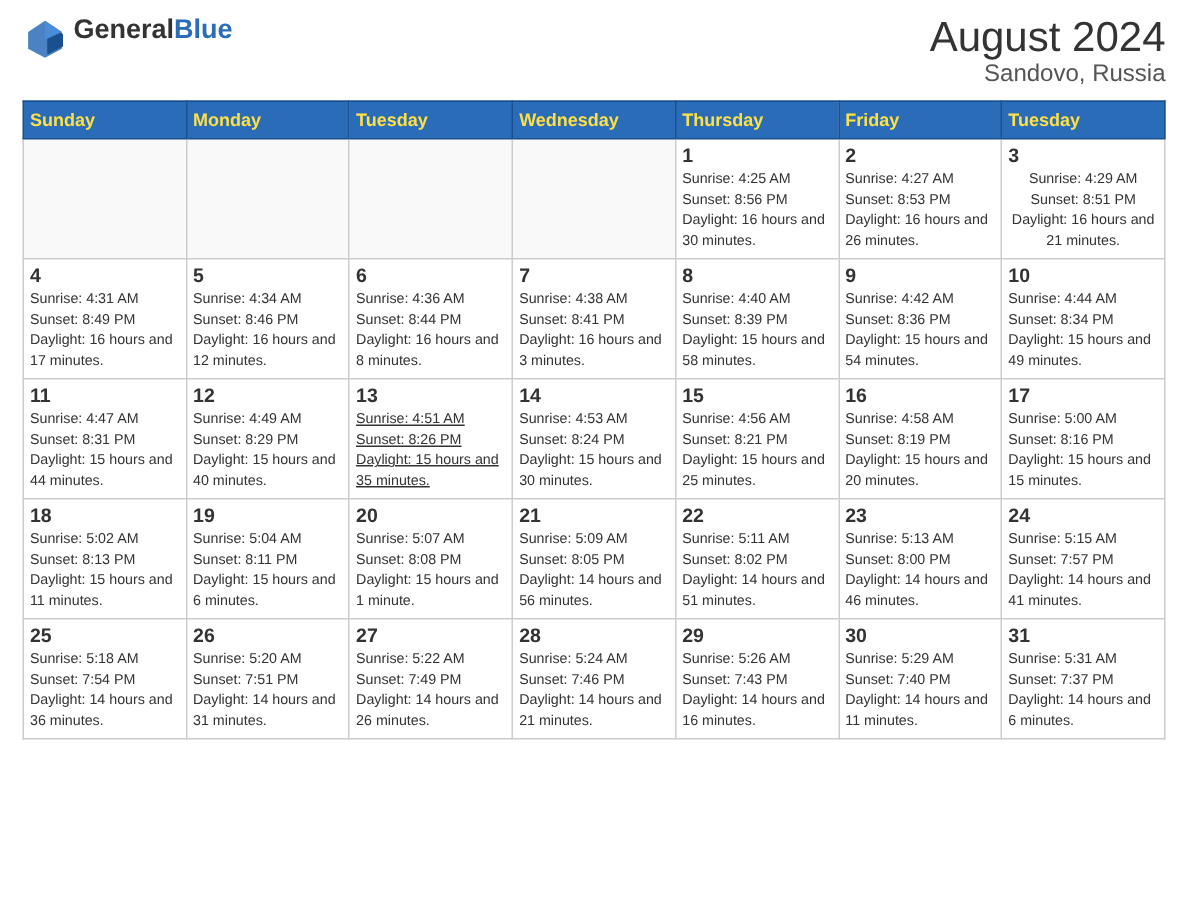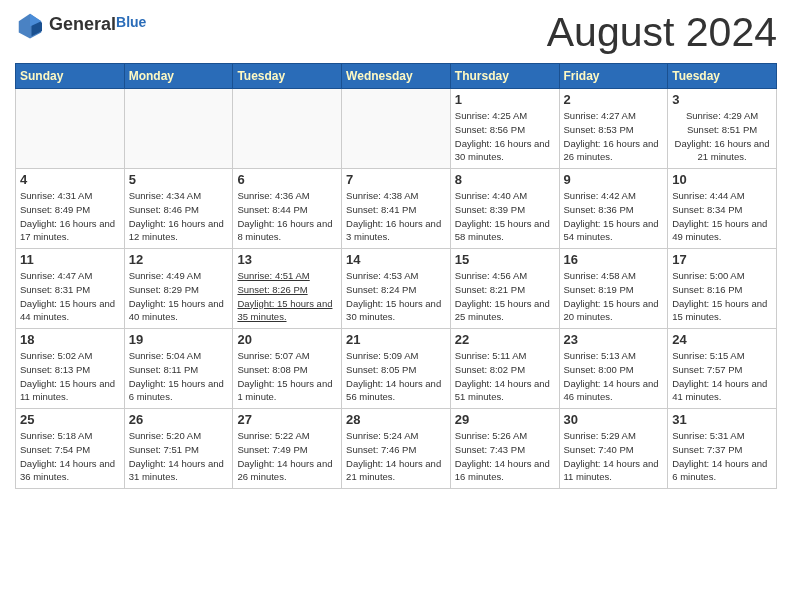--- a/index.html
+++ b/index.html
@@ -23,7 +23,7 @@
     }
     .logo {
       display: flex;
-      align-items: center;
+      align-items: flex-start;
       gap: 4px;
     }
     .logo-text-general {

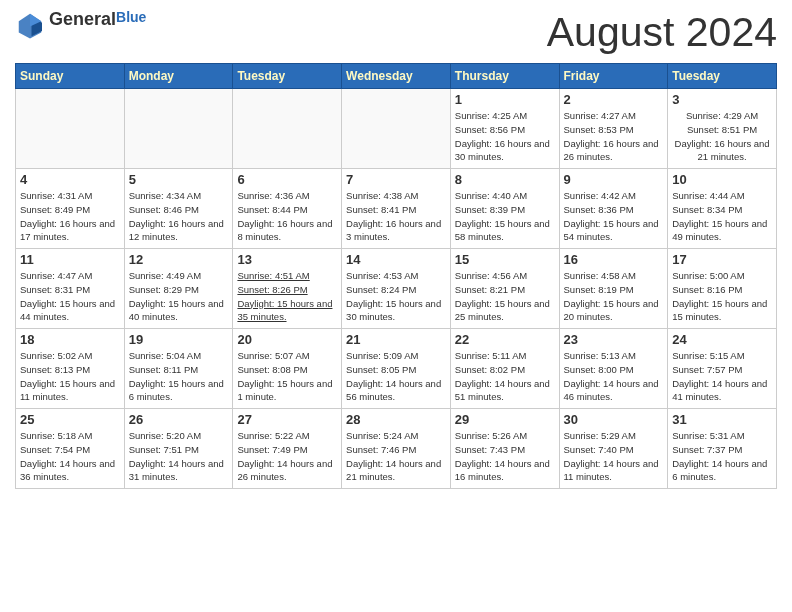--- a/index.html
+++ b/index.html
@@ -33,7 +33,7 @@
       line-height: 1.1;
     }
     .logo-text-blue {
-      font-size: 14px;
+      font-size: 18px;
       font-weight: bold;
       color: #2a6cb8;
       line-height: 1.1;

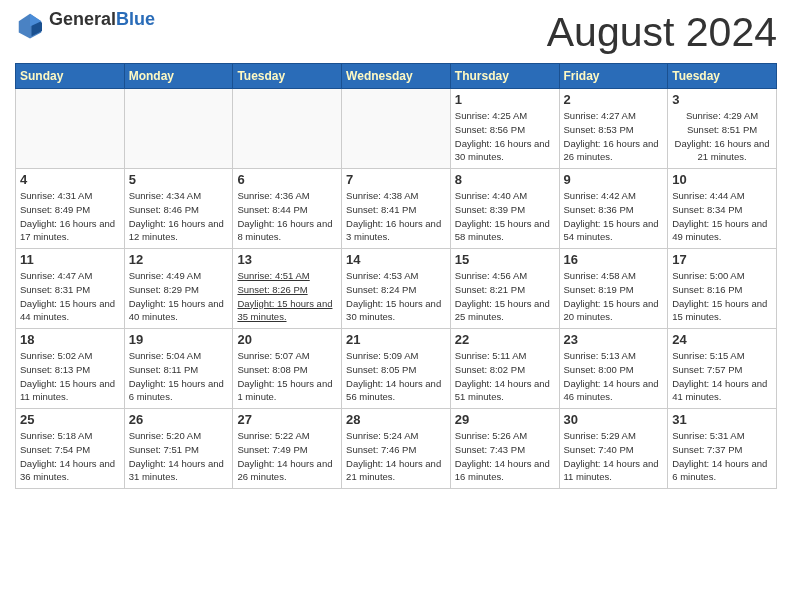--- a/index.html
+++ b/index.html
@@ -46,7 +46,7 @@
       text-align: right;
     }
     .month-year {
-      font-size: 41px;
+      font-size: 28px;
       font-weight: normal;
       color: #333;
       line-height: 1.1;

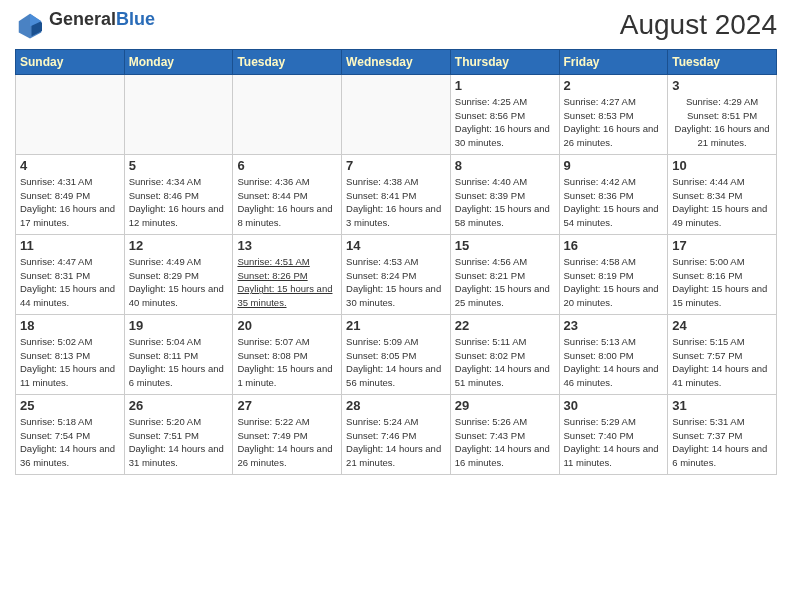--- a/index.html
+++ b/index.html
@@ -117,6 +117,7 @@
     </div>
     <div class="title-area">
       <div class="month-year">August 2024</div>
+      <div class="location">Sandovo, Russia</div>
     </div>
   </div>
 

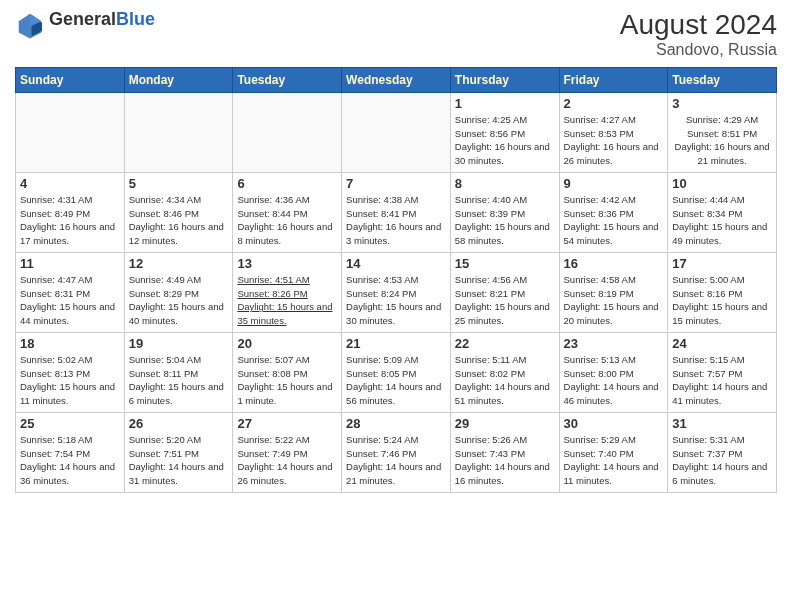--- a/index.html
+++ b/index.html
@@ -62,7 +62,7 @@
     }
     thead tr th {
       background: #2a6cb8;
-      color: #fef9c3;
+      color: #fde047;
       font-size: 12px;
       font-weight: bold;
       padding: 5px 4px;

